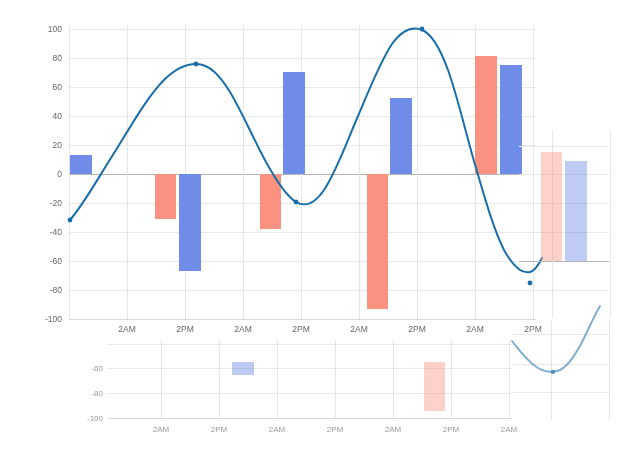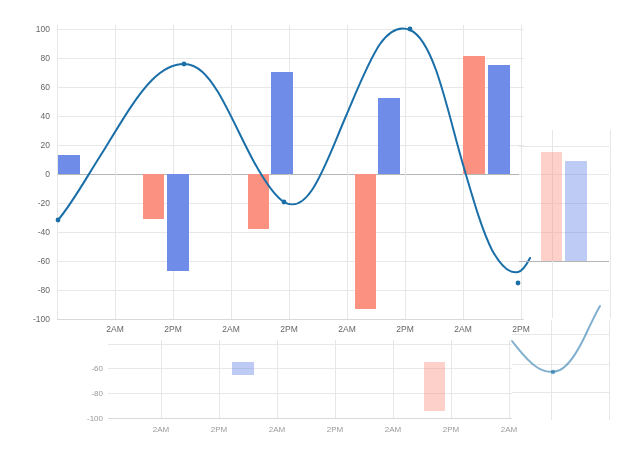--- a/index.html
+++ b/index.html
@@ -62,7 +62,7 @@
 
 <div id="root">
 
-  <div class="panel" style="left:12px;top:0;width:520px;height:340px;">
+  <div class="panel" style="left:0;top:0;width:520px;height:340px;padding-left:24px;">
     <svg width="520" height="340" viewBox="0 0 520 340">
 
       <g>

